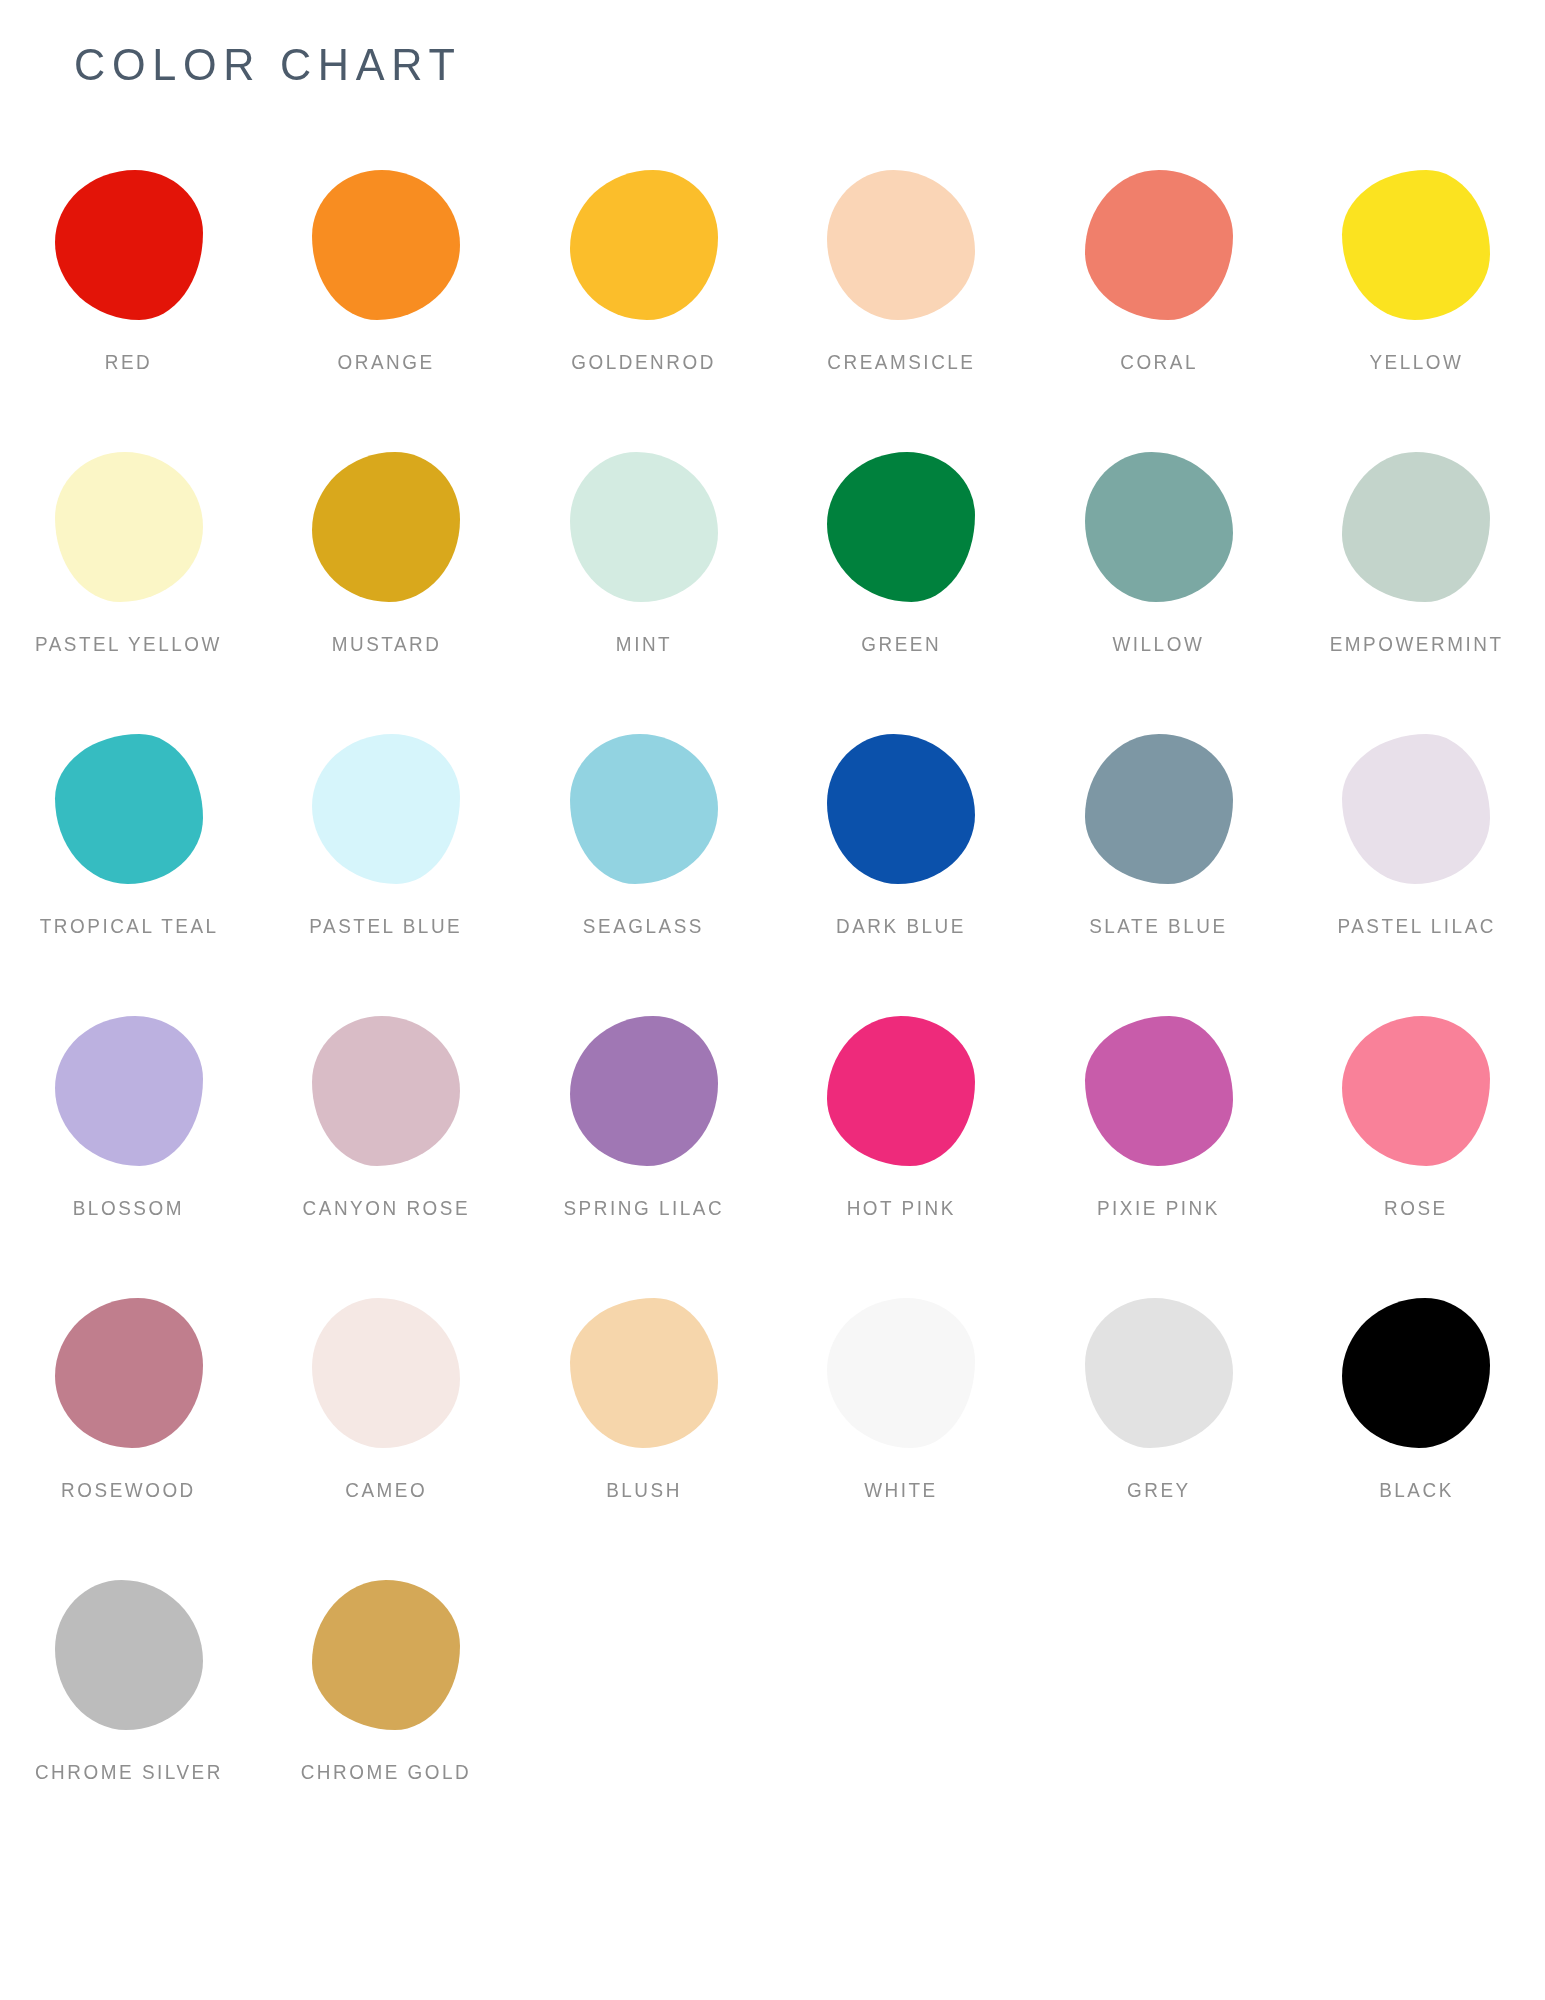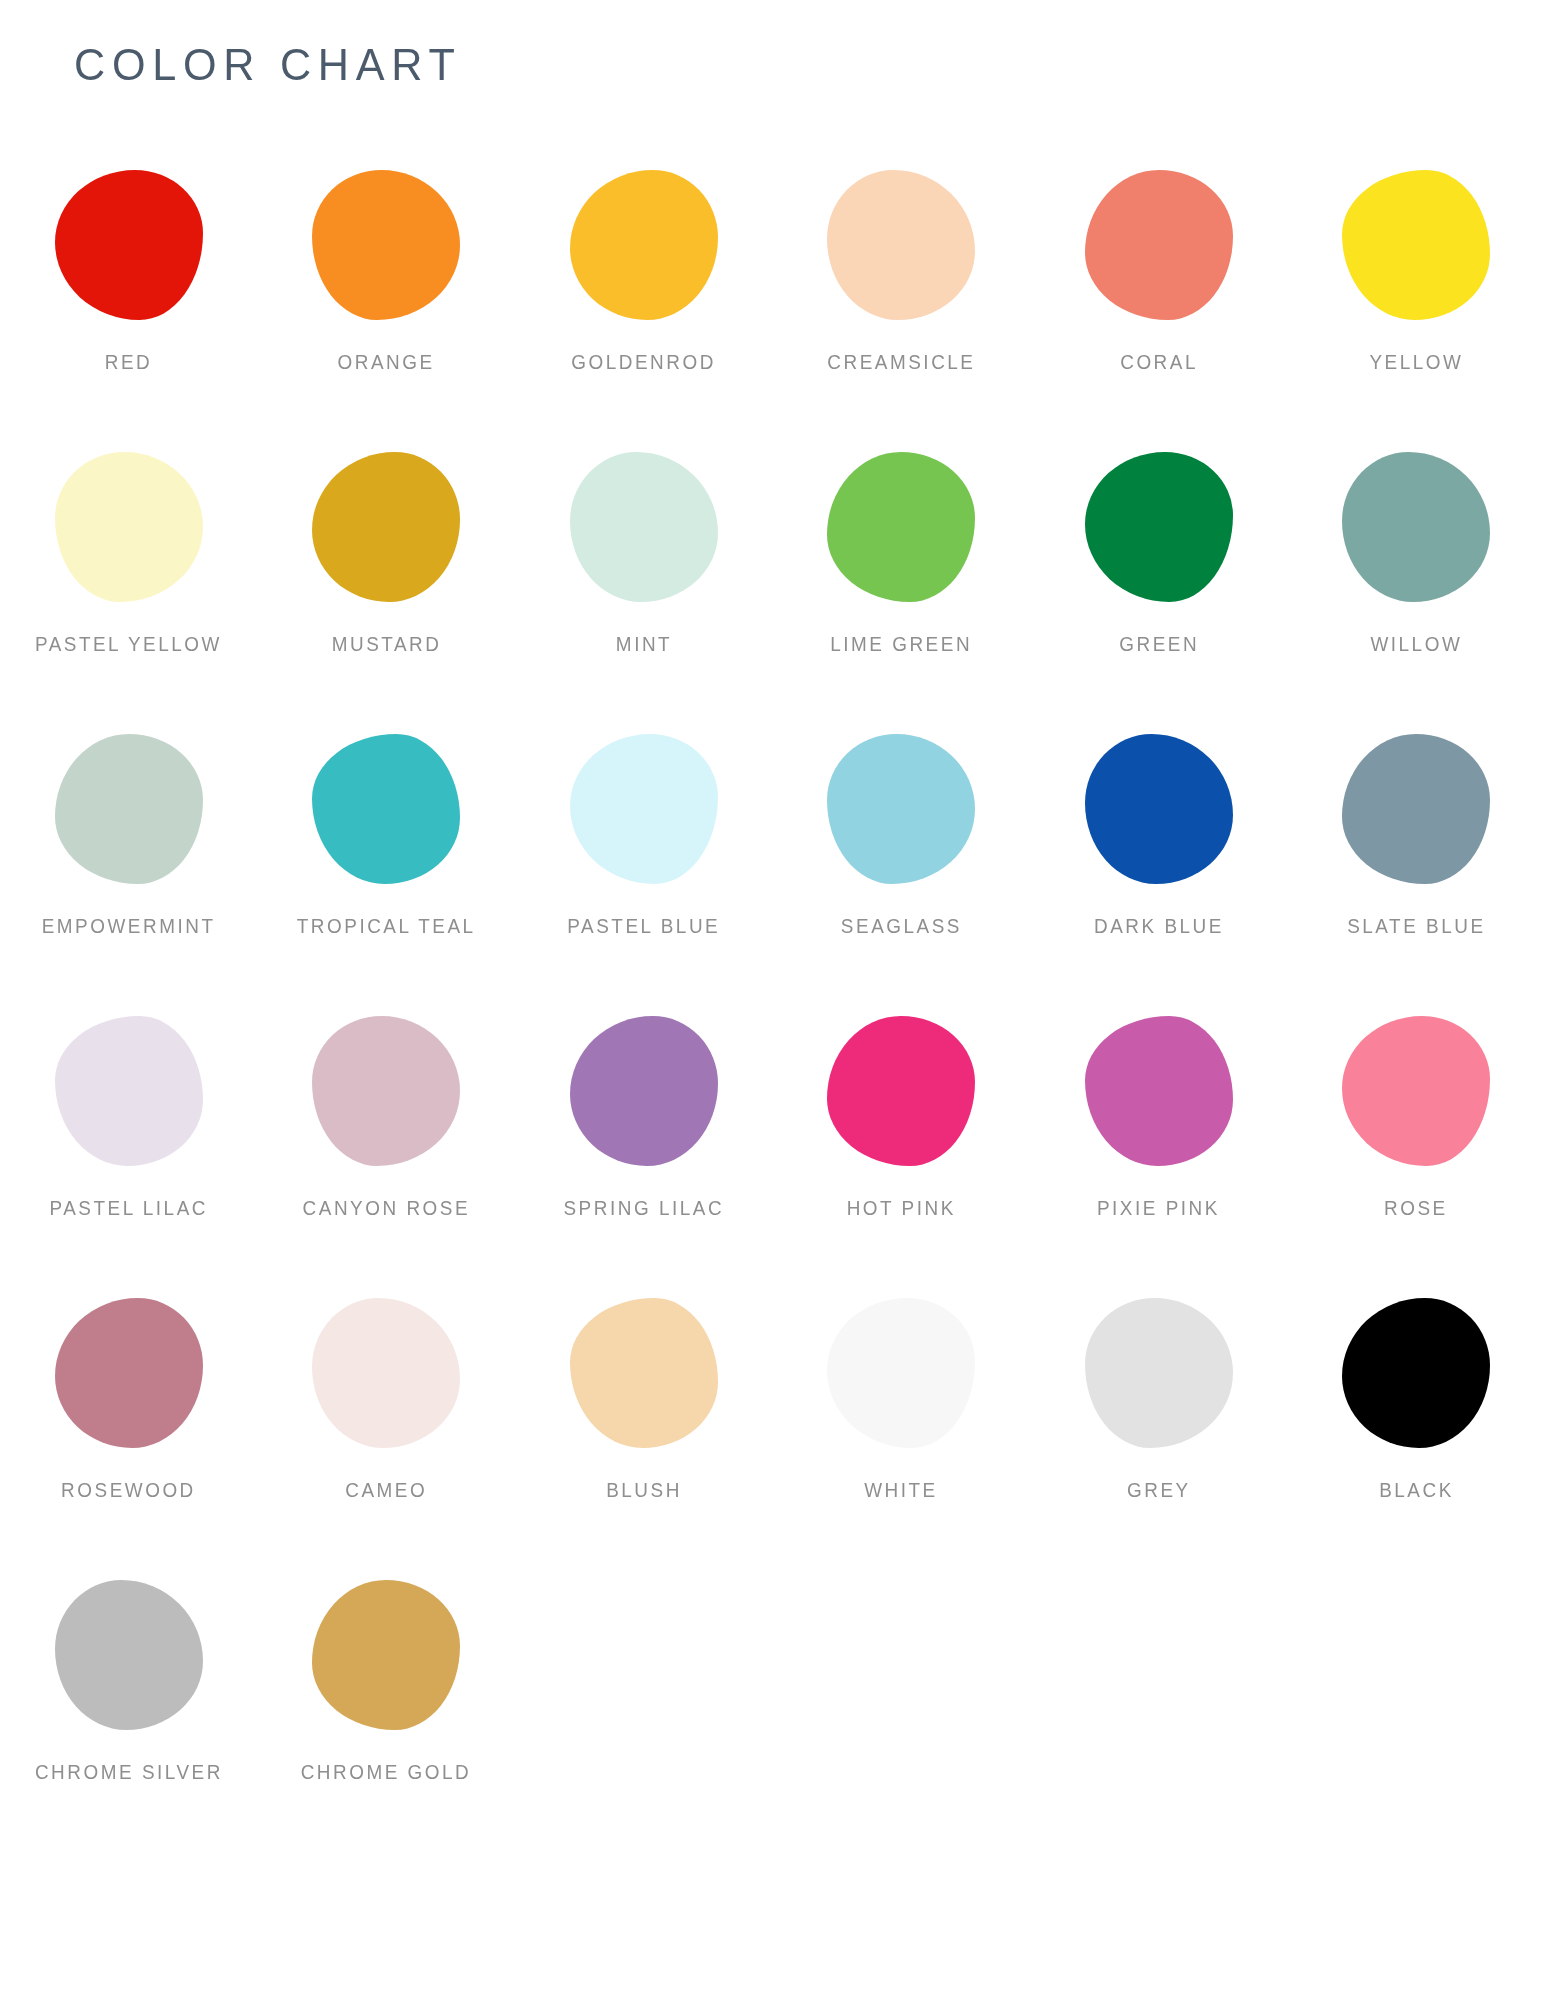--- a/index.html
+++ b/index.html
@@ -159,12 +159,6 @@
       </div>
       <div class="swatch">
         <div class="blob-wrap">
-          <div class="blob v4" style="background: rgb(118, 197, 81);"></div>
-        </div>
-        <div class="swatch-label">LIME GREEN</div>
-      </div>
-      <div class="swatch">
-        <div class="blob-wrap">
           <div class="blob v0" style="background: rgb(0, 129, 61);"></div>
         </div>
         <div class="swatch-label">GREEN</div>

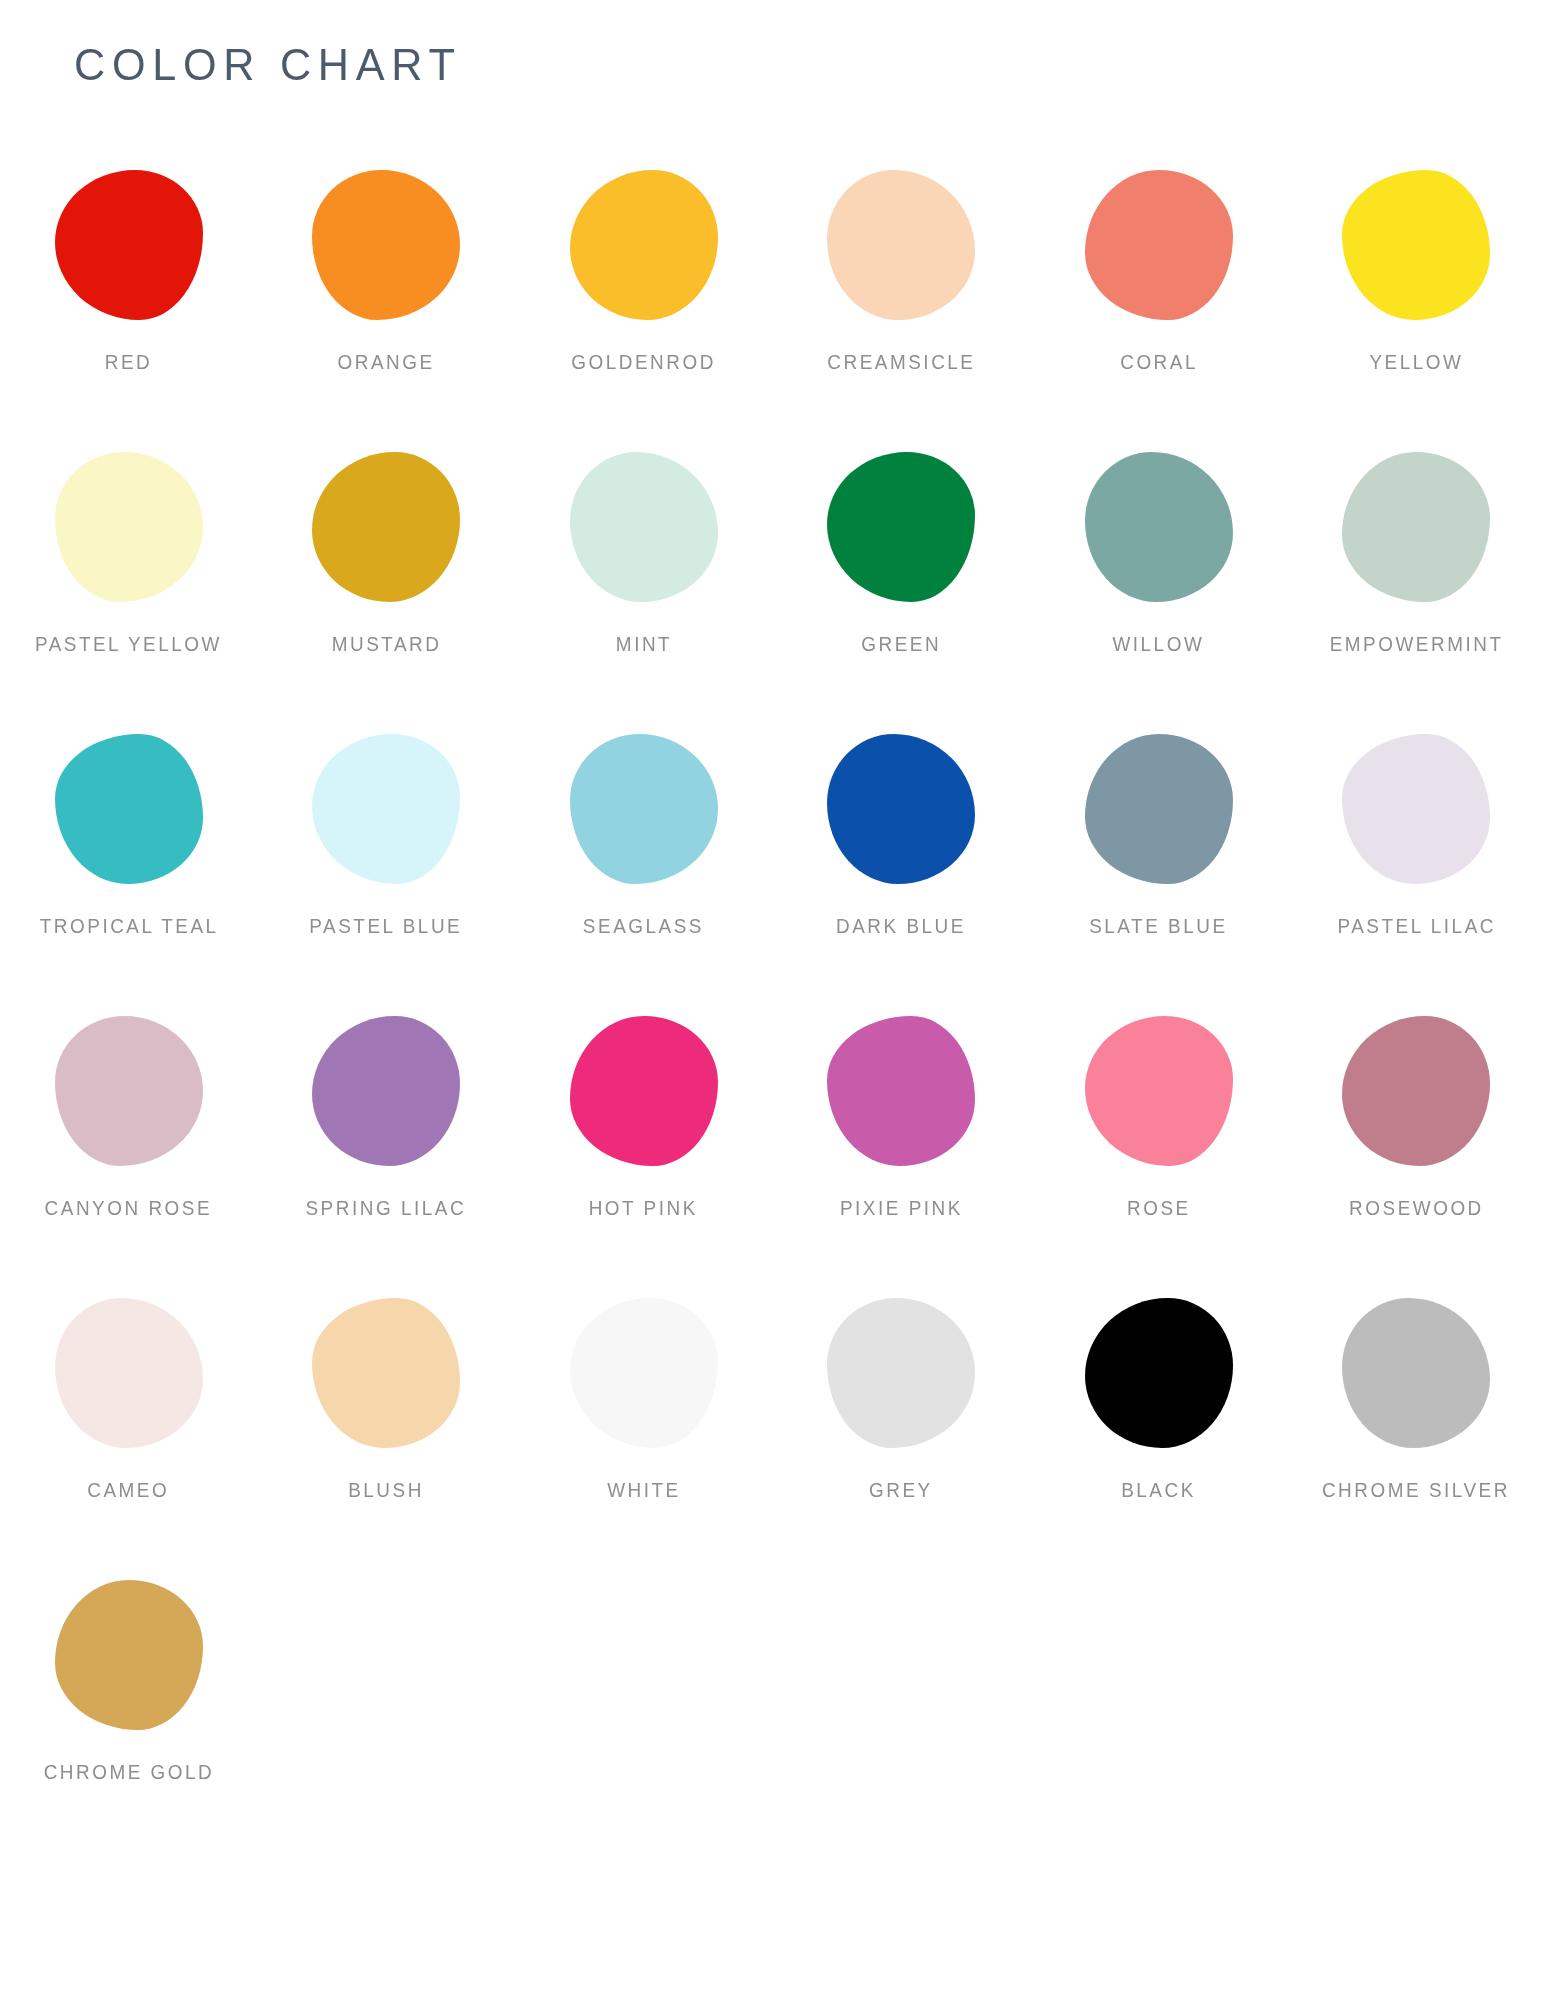--- a/index.html
+++ b/index.html
@@ -213,6 +213,12 @@
       </div>
       <div class="swatch">
         <div class="blob-wrap">
+          <div class="blob v0" style="background: rgb(188, 177, 224);"></div>
+        </div>
+        <div class="swatch-label">BLOSSOM</div>
+      </div>
+      <div class="swatch">
+        <div class="blob-wrap">
           <div class="blob v1" style="background: rgb(217, 188, 198);"></div>
         </div>
         <div class="swatch-label">CANYON ROSE</div>

